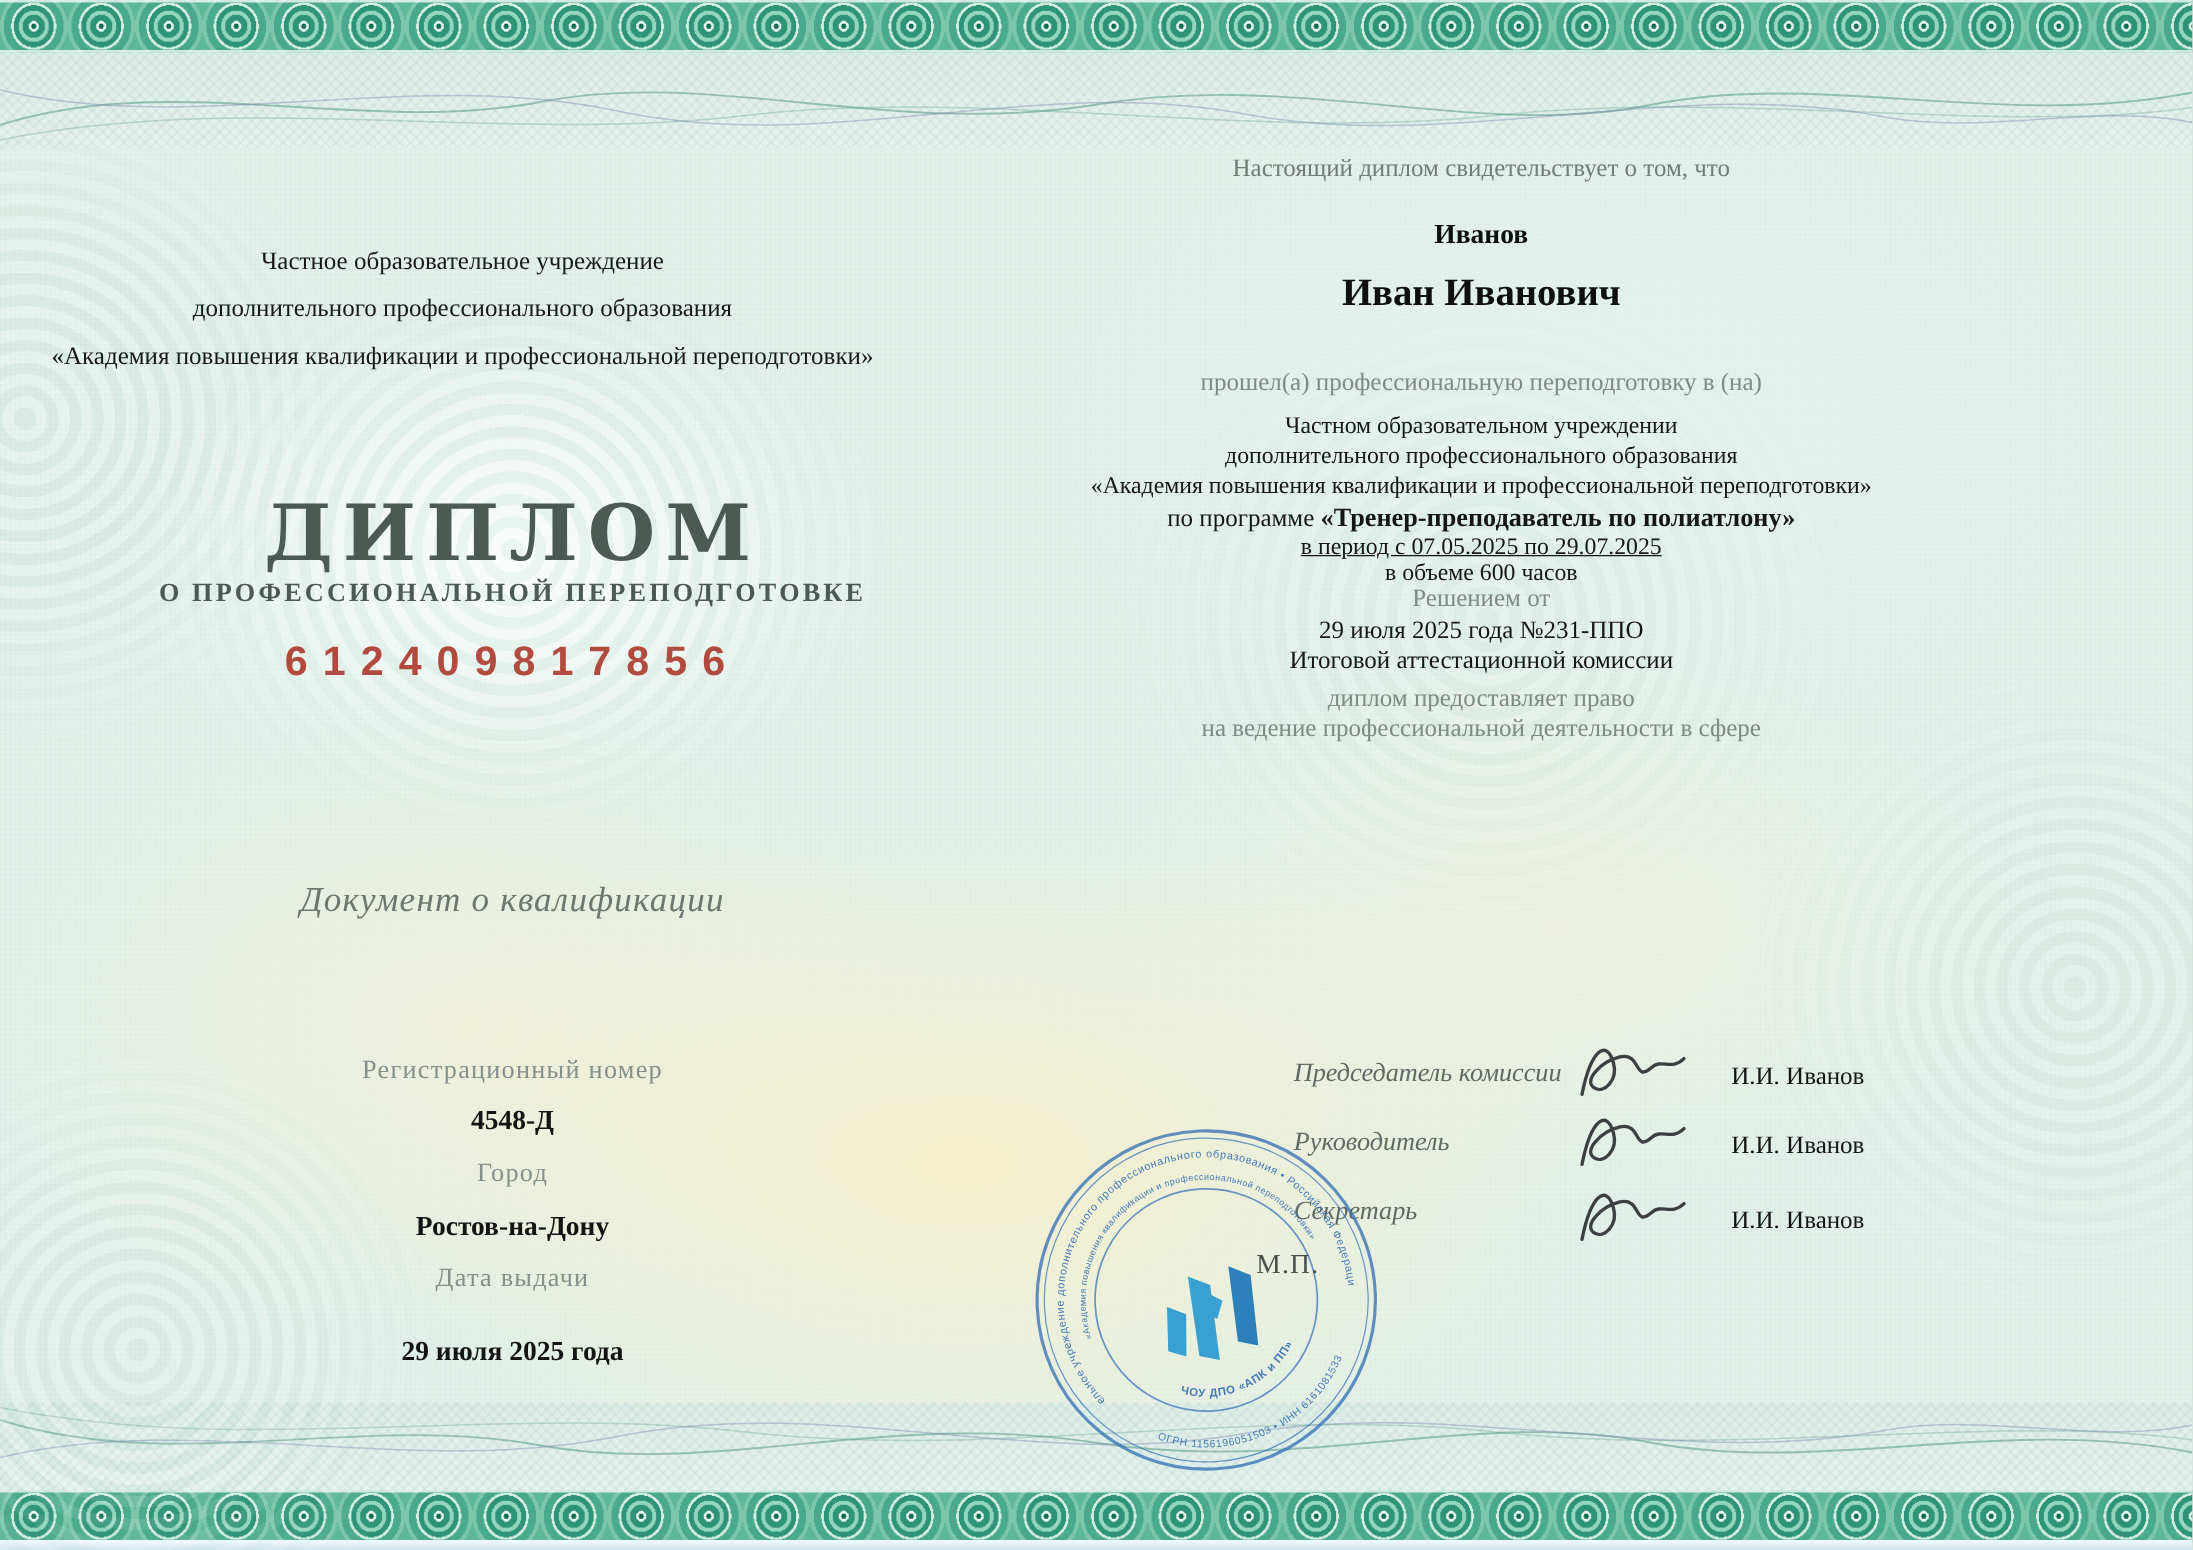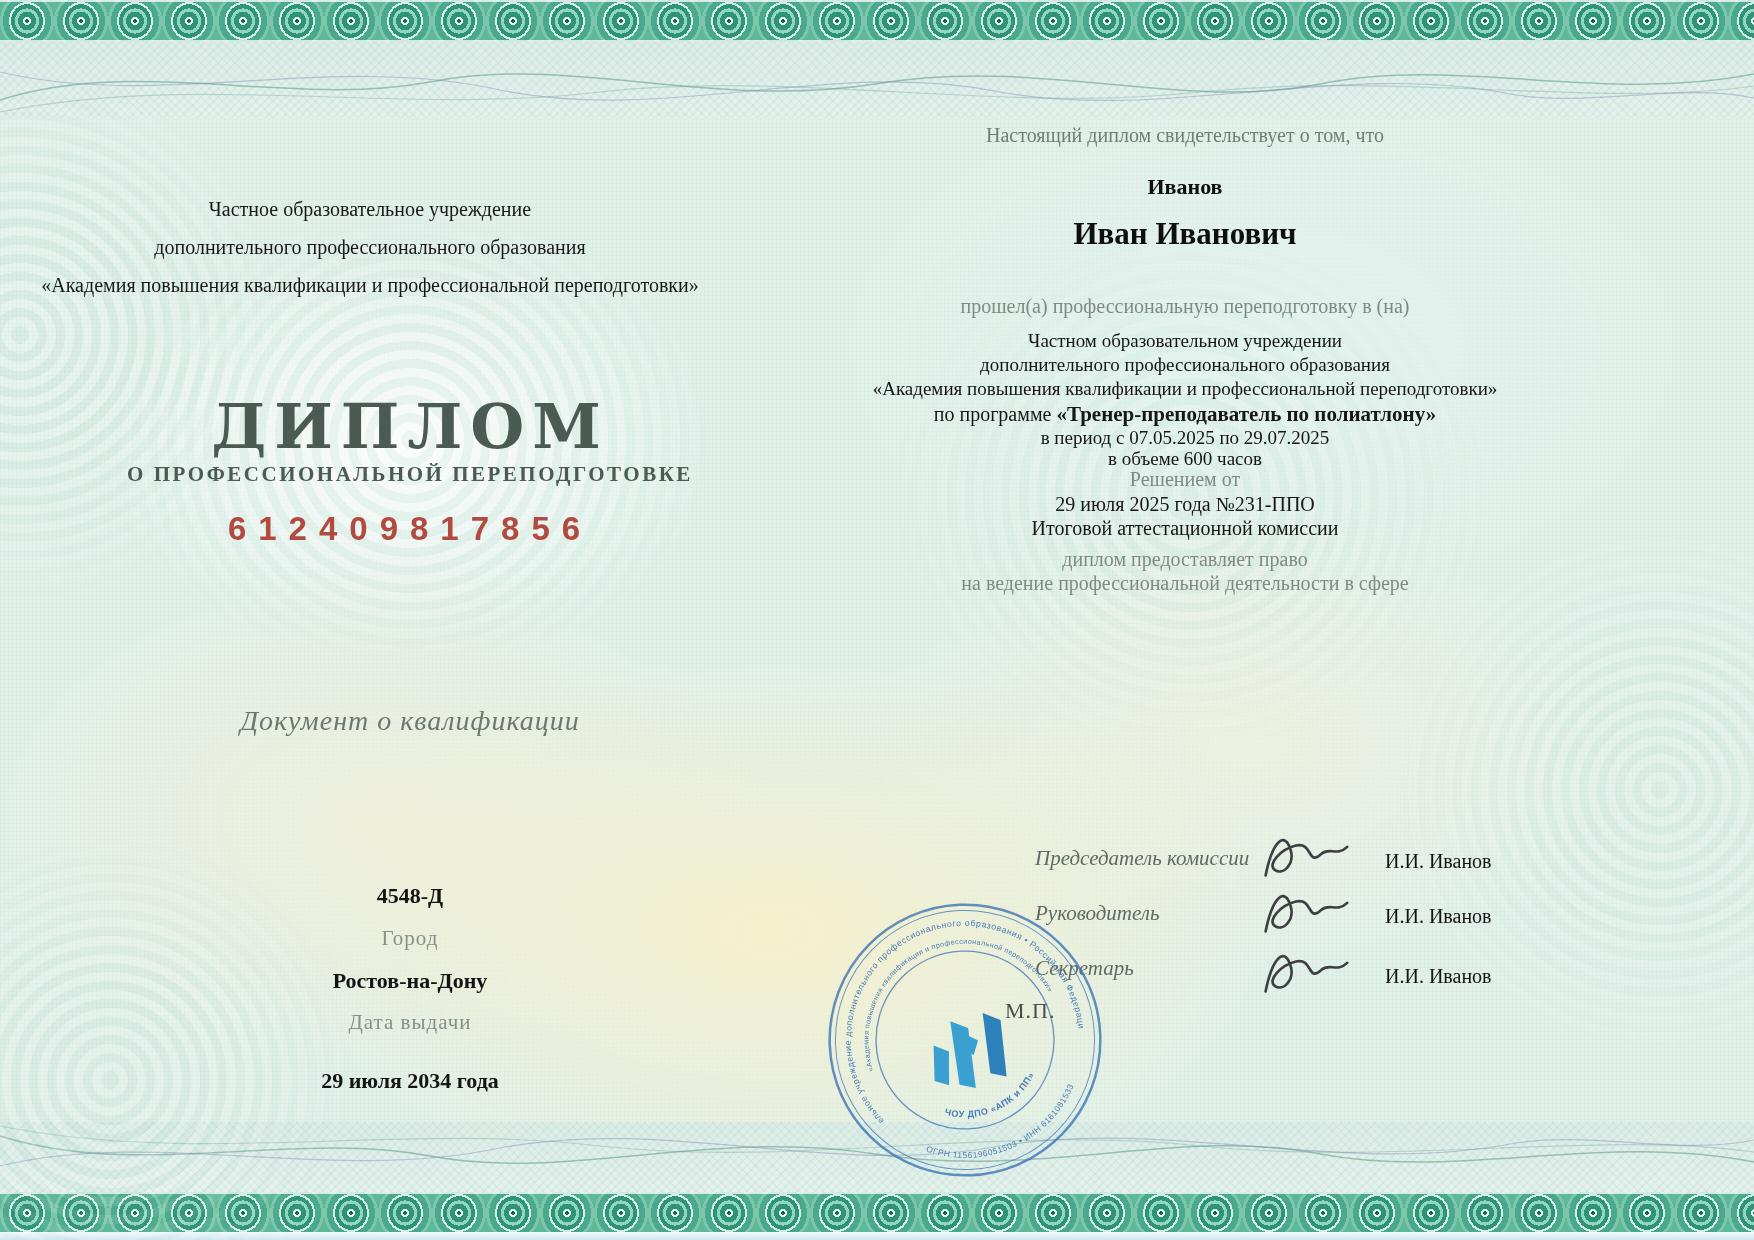--- a/index.html
+++ b/index.html
@@ -72,7 +72,7 @@
   .orgl3{top:378px;font-size:19px;color:#161616;}
   .program{top:402px;font-size:20px;color:#161616;}
   .program b{font-size:21px;}
-  .period{top:427px;font-size:19px;color:#161616;}
+  .period{top:427px;font-size:19px;color:#161616;text-decoration:underline;}
   .volume{top:448px;font-size:19px;color:#161616;}
   .declbl{top:468px;font-size:20px;color:#7f8a84;}
   .decis{top:493px;font-size:20px;color:#161616;}

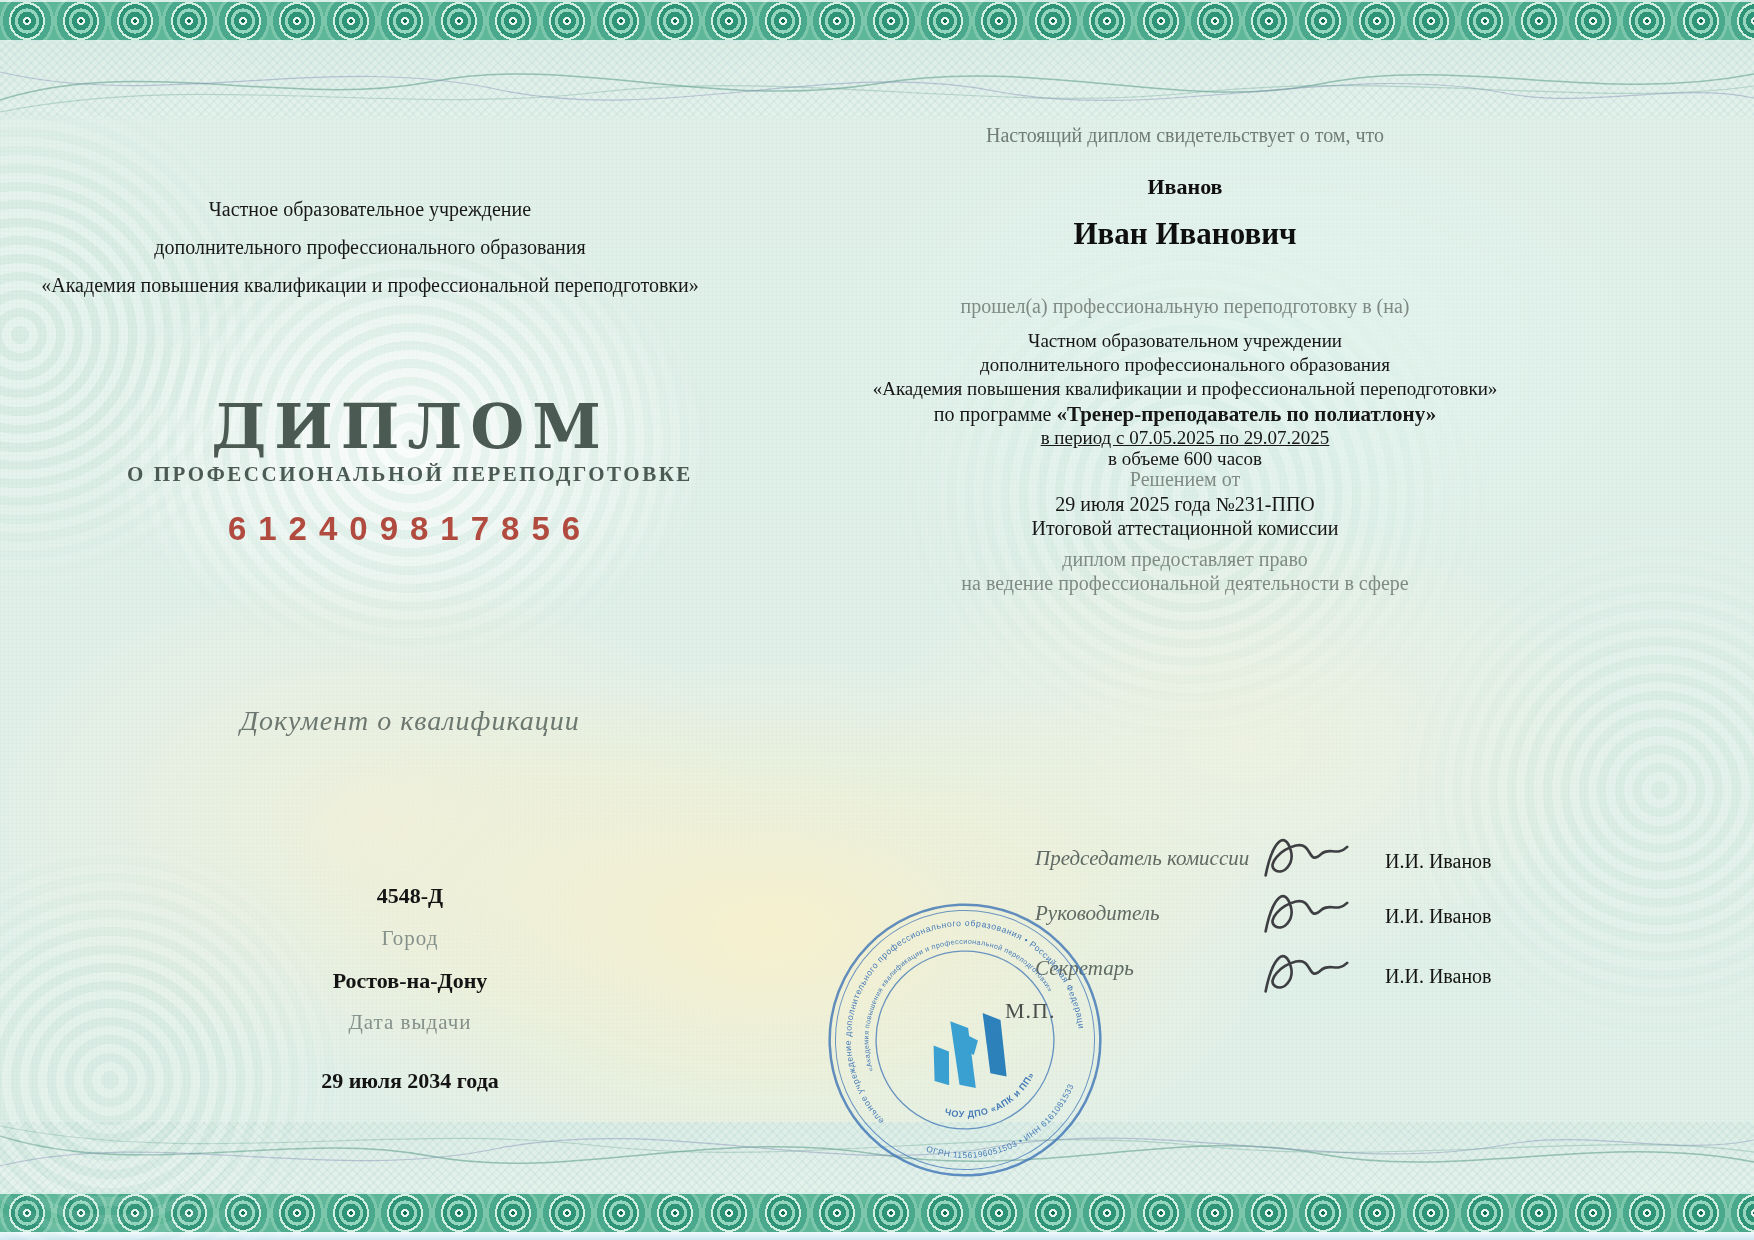--- a/index.html
+++ b/index.html
@@ -130,6 +130,7 @@
   <div class="abs ctr serial">612409817856</div>
   <div class="abs ctr qualif">Документ о квалификации</div>
 
+  <div class="abs ctr fld-label" style="top:843px">Регистрационный номер</div>
   <div class="abs ctr fld-value" style="top:883px">4548-Д</div>
   <div class="abs ctr fld-label" style="top:926px">Город</div>
   <div class="abs ctr fld-value" style="top:968px">Ростов-на-Дону</div>

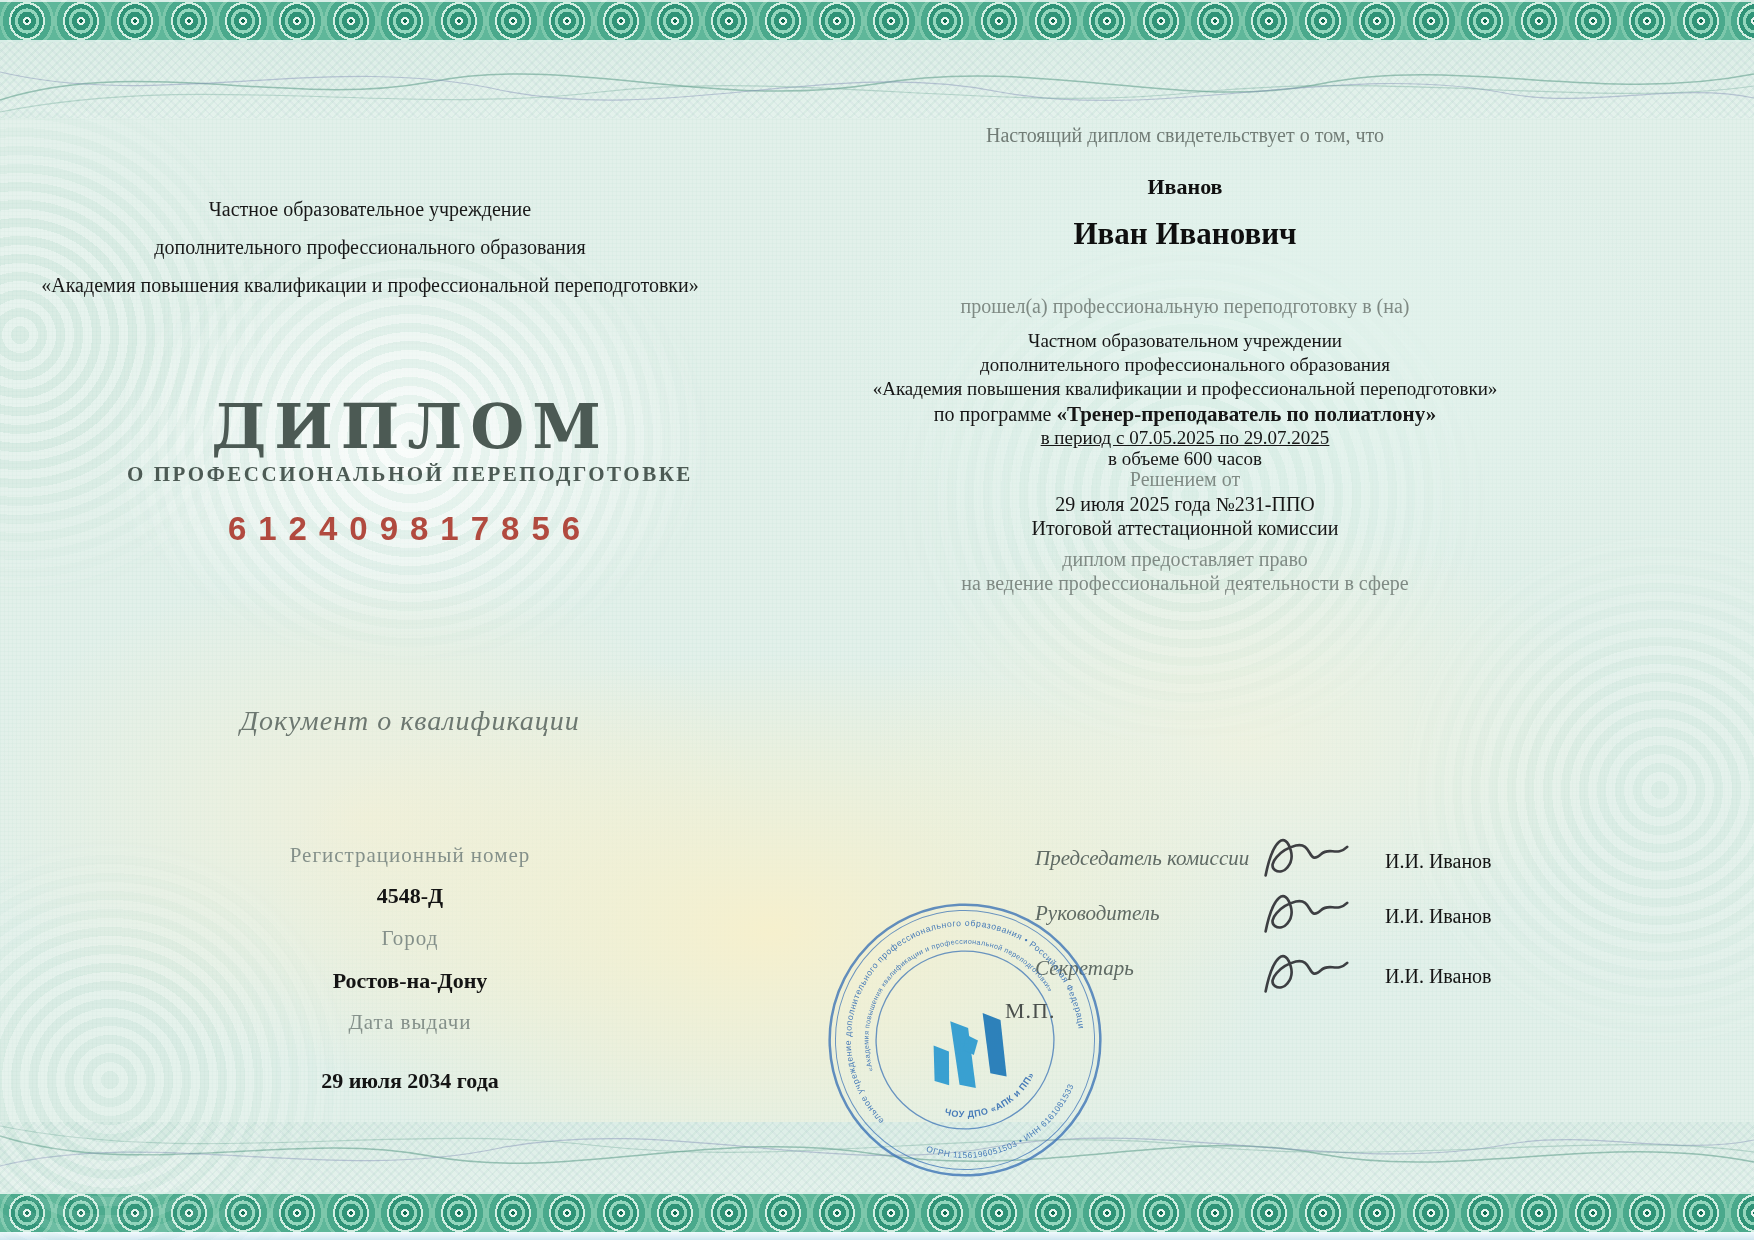--- a/index.html
+++ b/index.html
@@ -135,7 +135,7 @@
   <div class="abs ctr fld-label" style="top:926px">Город</div>
   <div class="abs ctr fld-value" style="top:968px">Ростов-на-Дону</div>
   <div class="abs ctr fld-label" style="top:1010px">Дата выдачи</div>
-  <div class="abs ctr fld-value" style="top:1068px">29 июля 2034 года</div>
+  <div class="abs ctr fld-value" style="top:1068px">29 июля 2025 года</div>
 
   <div class="abs right-col-line intro">Настоящий диплом свидетельствует о том, что</div>
   <div class="abs right-col-line surname">Иванов</div>

